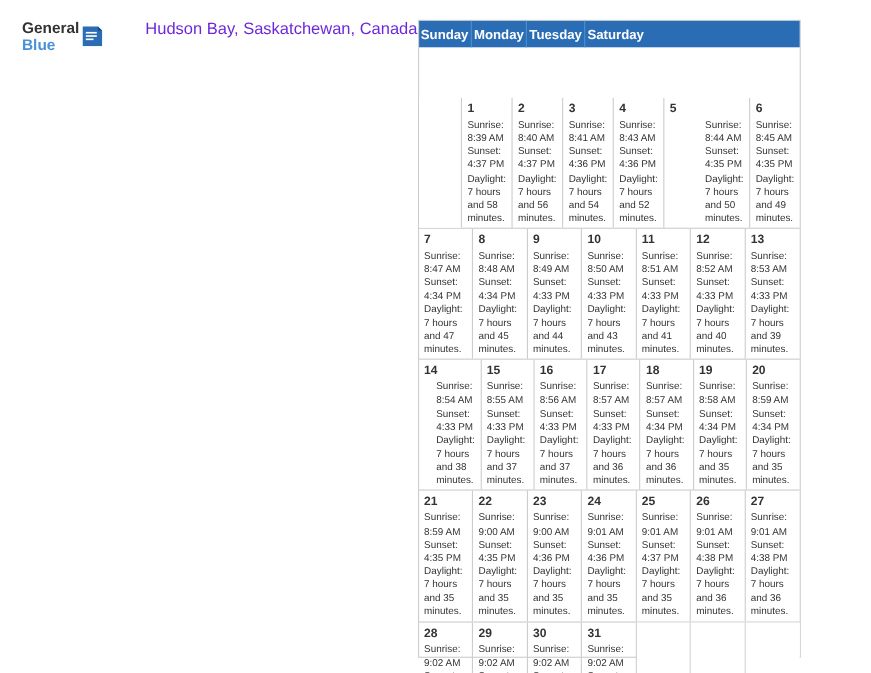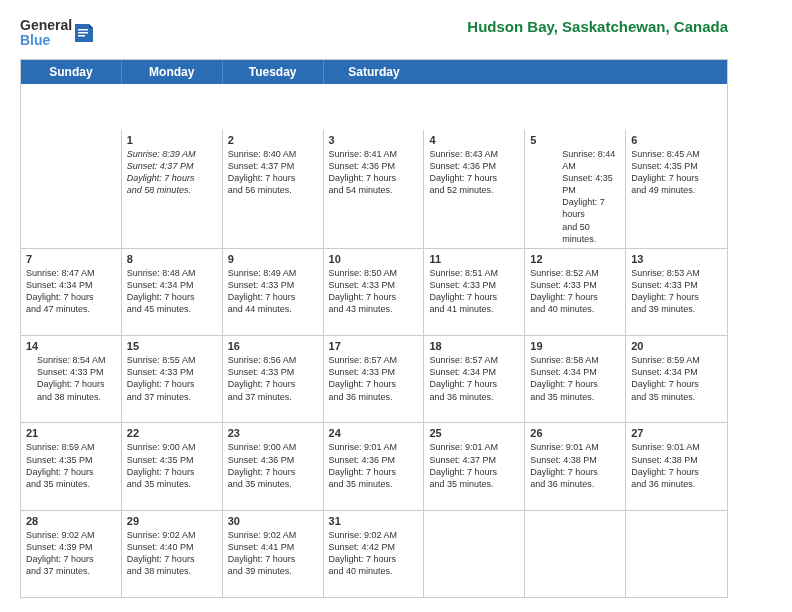--- a/index.html
+++ b/index.html
@@ -15,7 +15,7 @@
       height: 612px;
       padding: 18px 20px 14px 20px;
       display: flex;
-      flex-direction: column;
+      flex-direction: row;
     }
     .header {
       display: flex;

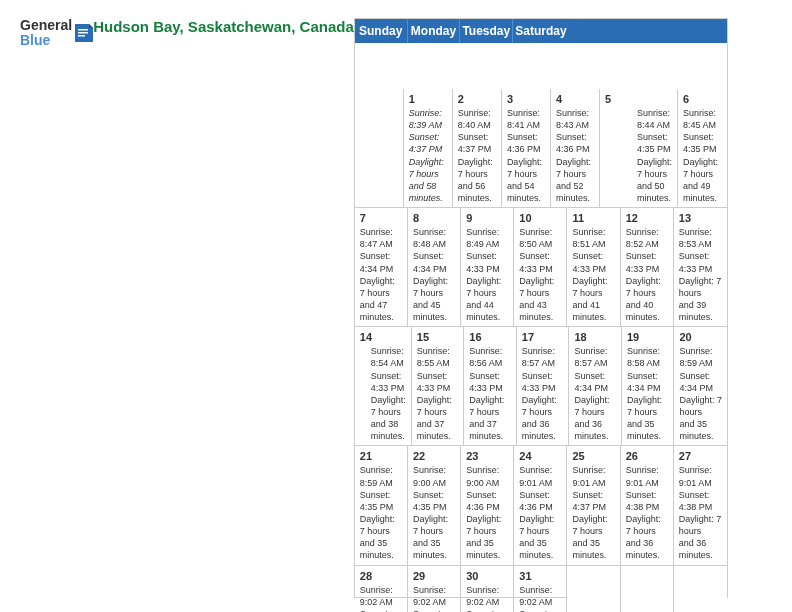--- a/index.html
+++ b/index.html
@@ -53,8 +53,9 @@
     }
     .title-block h2 {
       font-size: 15px;
-      font-weight: bold;
-      color: #15803d;
+      font-weight: normal;
+      color: #6d28d9;
+      margin-left: 39px;
     }
     .calendar {
       flex: 1;

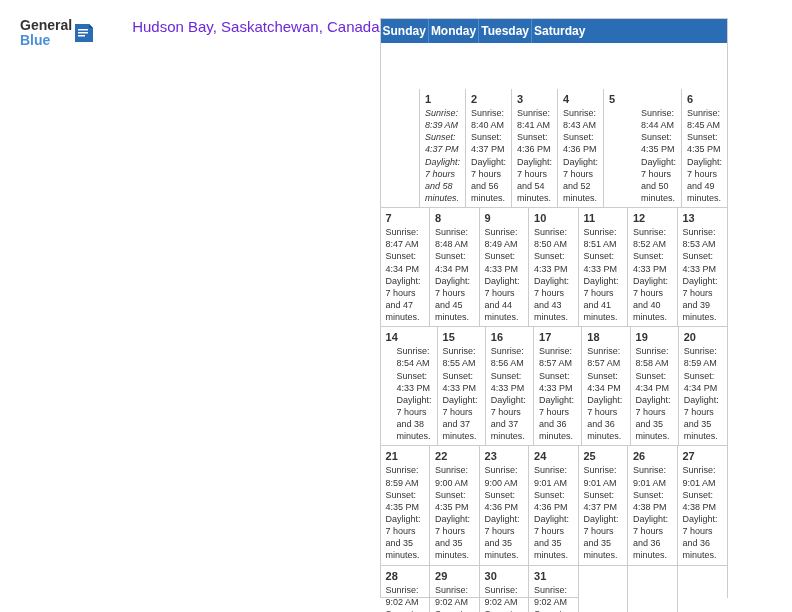--- a/index.html
+++ b/index.html
@@ -147,7 +147,7 @@
           <div class="cal-cell empty"></div>
           <div class="cal-cell">
             <div class="day-num">1</div>
-            <div class="cell-info" style="white-space: pre-line; font-style: italic;">Sunrise: 8:39 AM
+            <div class="cell-info" style="white-space: pre-line;">Sunrise: 8:39 AM
 Sunset: 4:37 PM
 Daylight: 7 hours
 and 58 minutes.</div>

